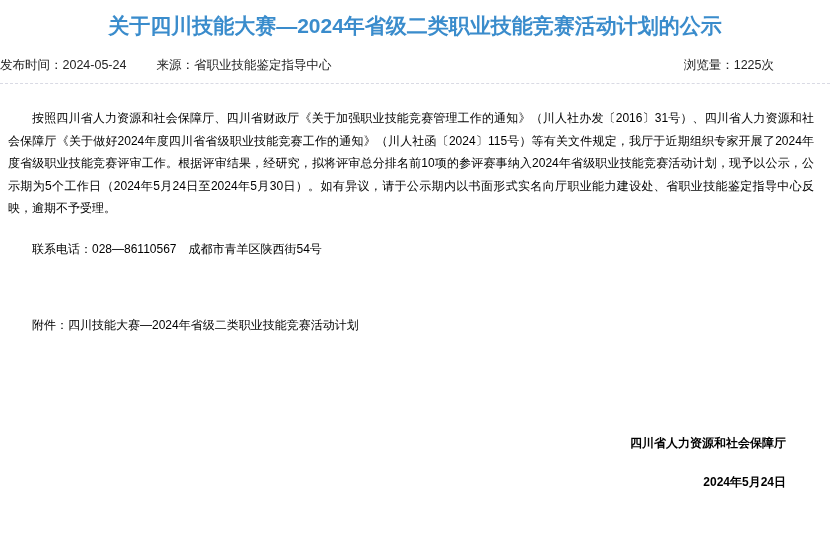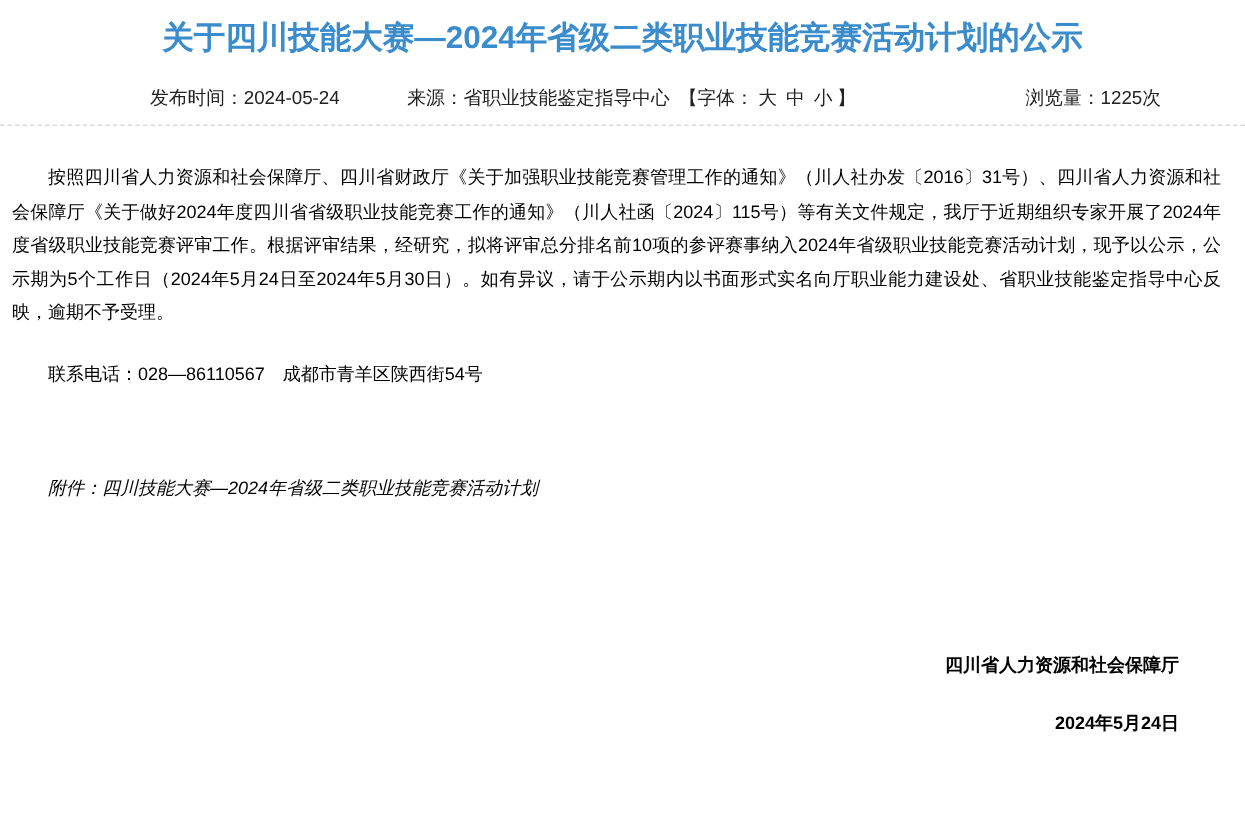--- a/index.html
+++ b/index.html
@@ -33,7 +33,6 @@
     display: flex;
     align-items: center;
     margin-top: 18px;
-    padding-left: 100px;
     font-size: 12.5px;
     color: #222;
     white-space: nowrap;

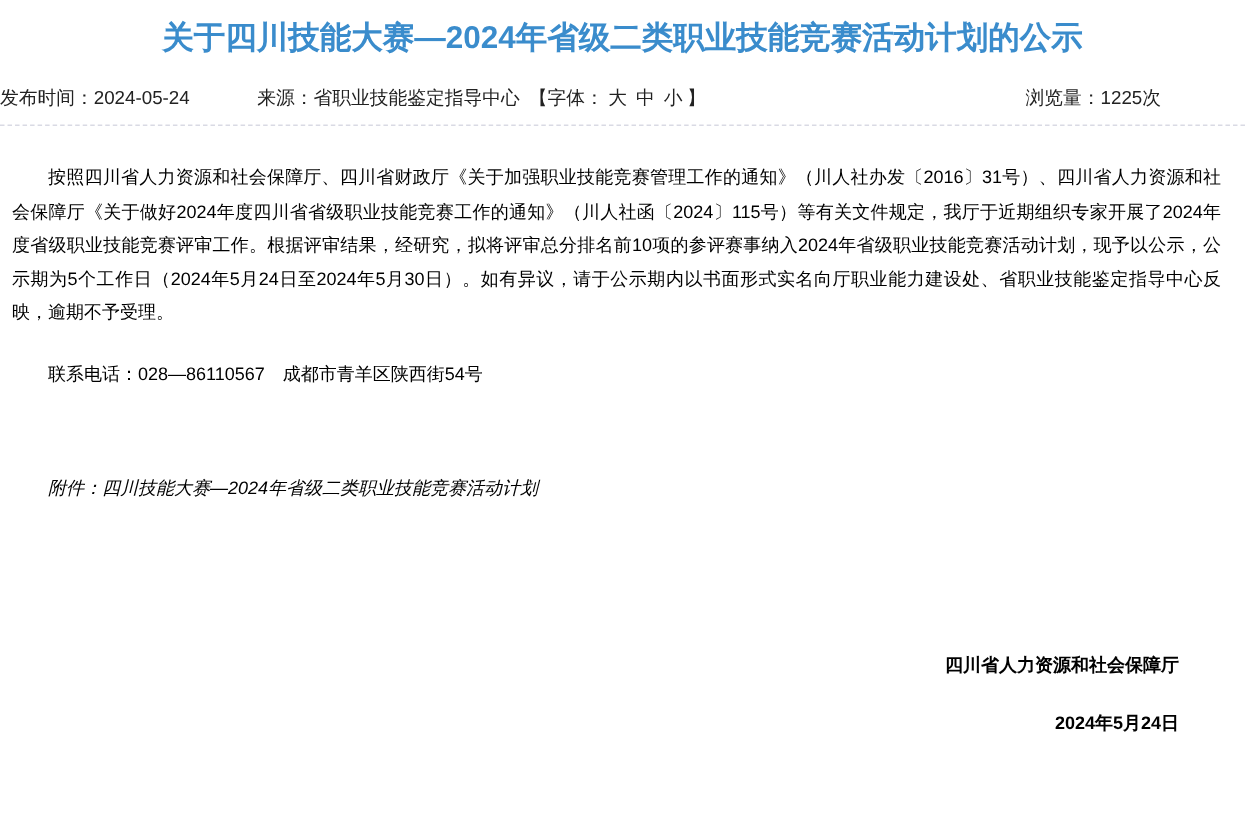--- a/index.html
+++ b/index.html
@@ -37,7 +37,7 @@
     color: #222;
     white-space: nowrap;
   }
-  .meta-source { margin-left: 45px; }
+  .meta-source { margin-left: 30px; }
   .meta-font { margin-left: 6px; }
   .font-size-btn {
     background: none;

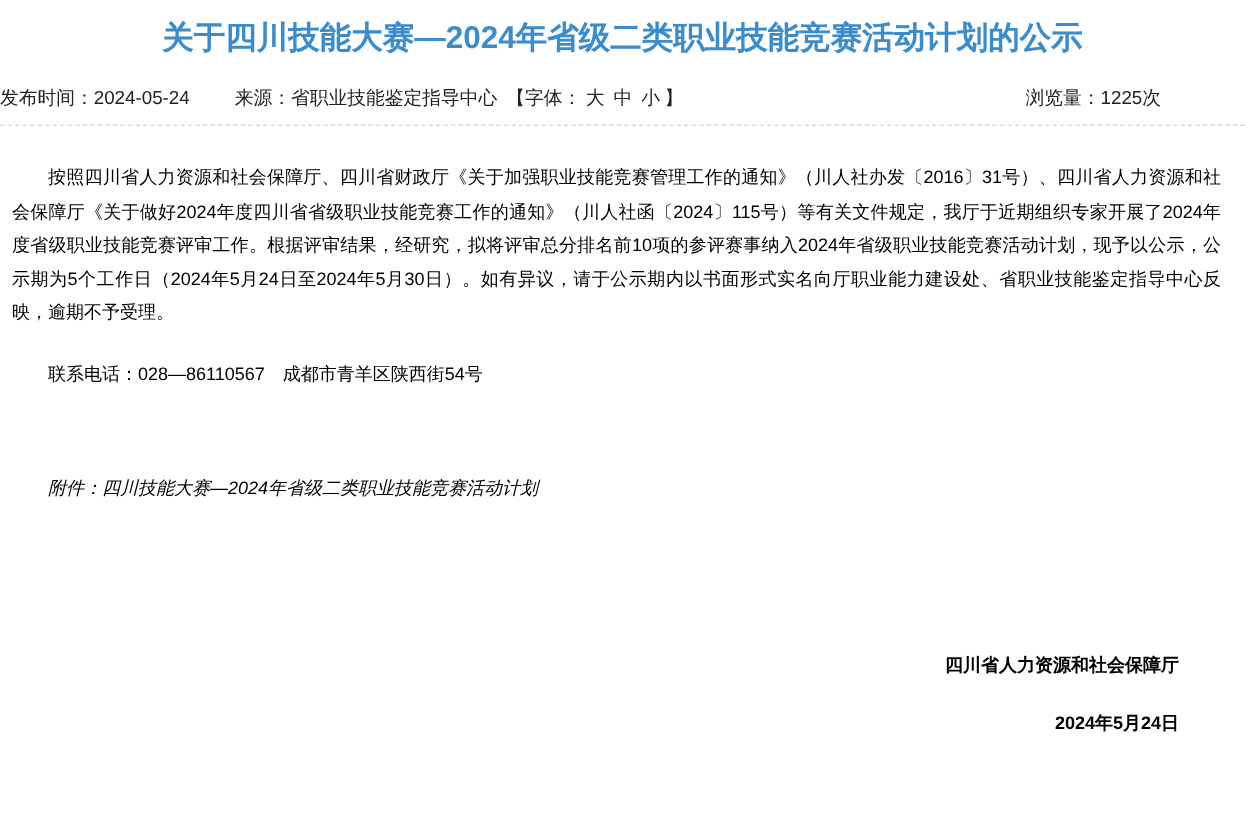--- a/index.html
+++ b/index.html
@@ -91,9 +91,6 @@
     <span class="meta-source">
       <span>来源：</span><span>省职业技能鉴定指导中心</span>
     </span>
-    <span class="meta-font">
-      <span>【字体：</span><button class="font-size-btn">大</button><button class="font-size-btn">中</button><button class="font-size-btn">小</button><span>】</span>
-    </span>
     <span class="meta-views">
       <span>浏览量：</span><span>1225次</span>
     </span>

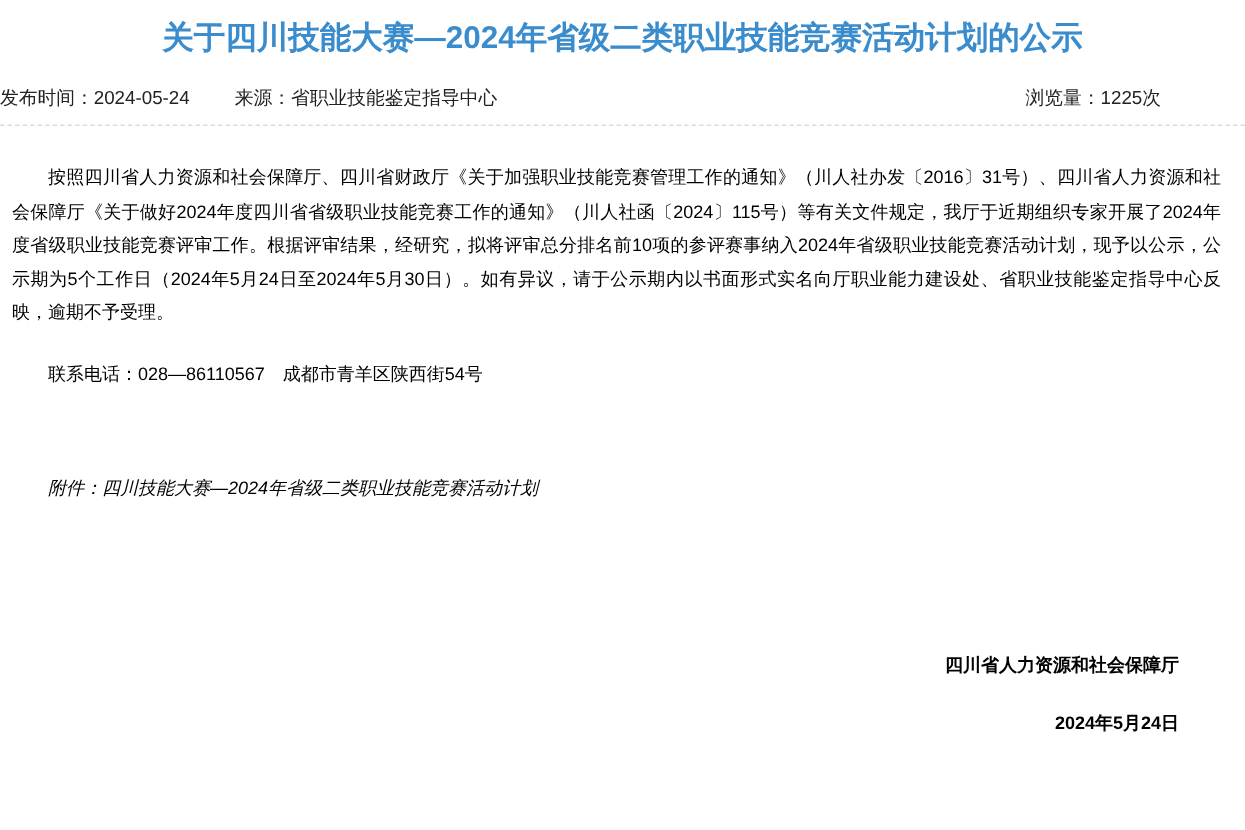--- a/index.html
+++ b/index.html
@@ -67,7 +67,7 @@
   }
   .contact-line1 { margin: 18px 0 0; text-indent: 2em; }
   .contact-line2 { margin: 13px 0 0; text-indent: 6.8em; }
-  .attachment { margin: 54px 0 0; text-indent: 2em; font-style: italic; }
+  .attachment { margin: 54px 0 0; text-indent: 2em; }
   .attachment-link {
     color: #000;
     text-decoration: none;

